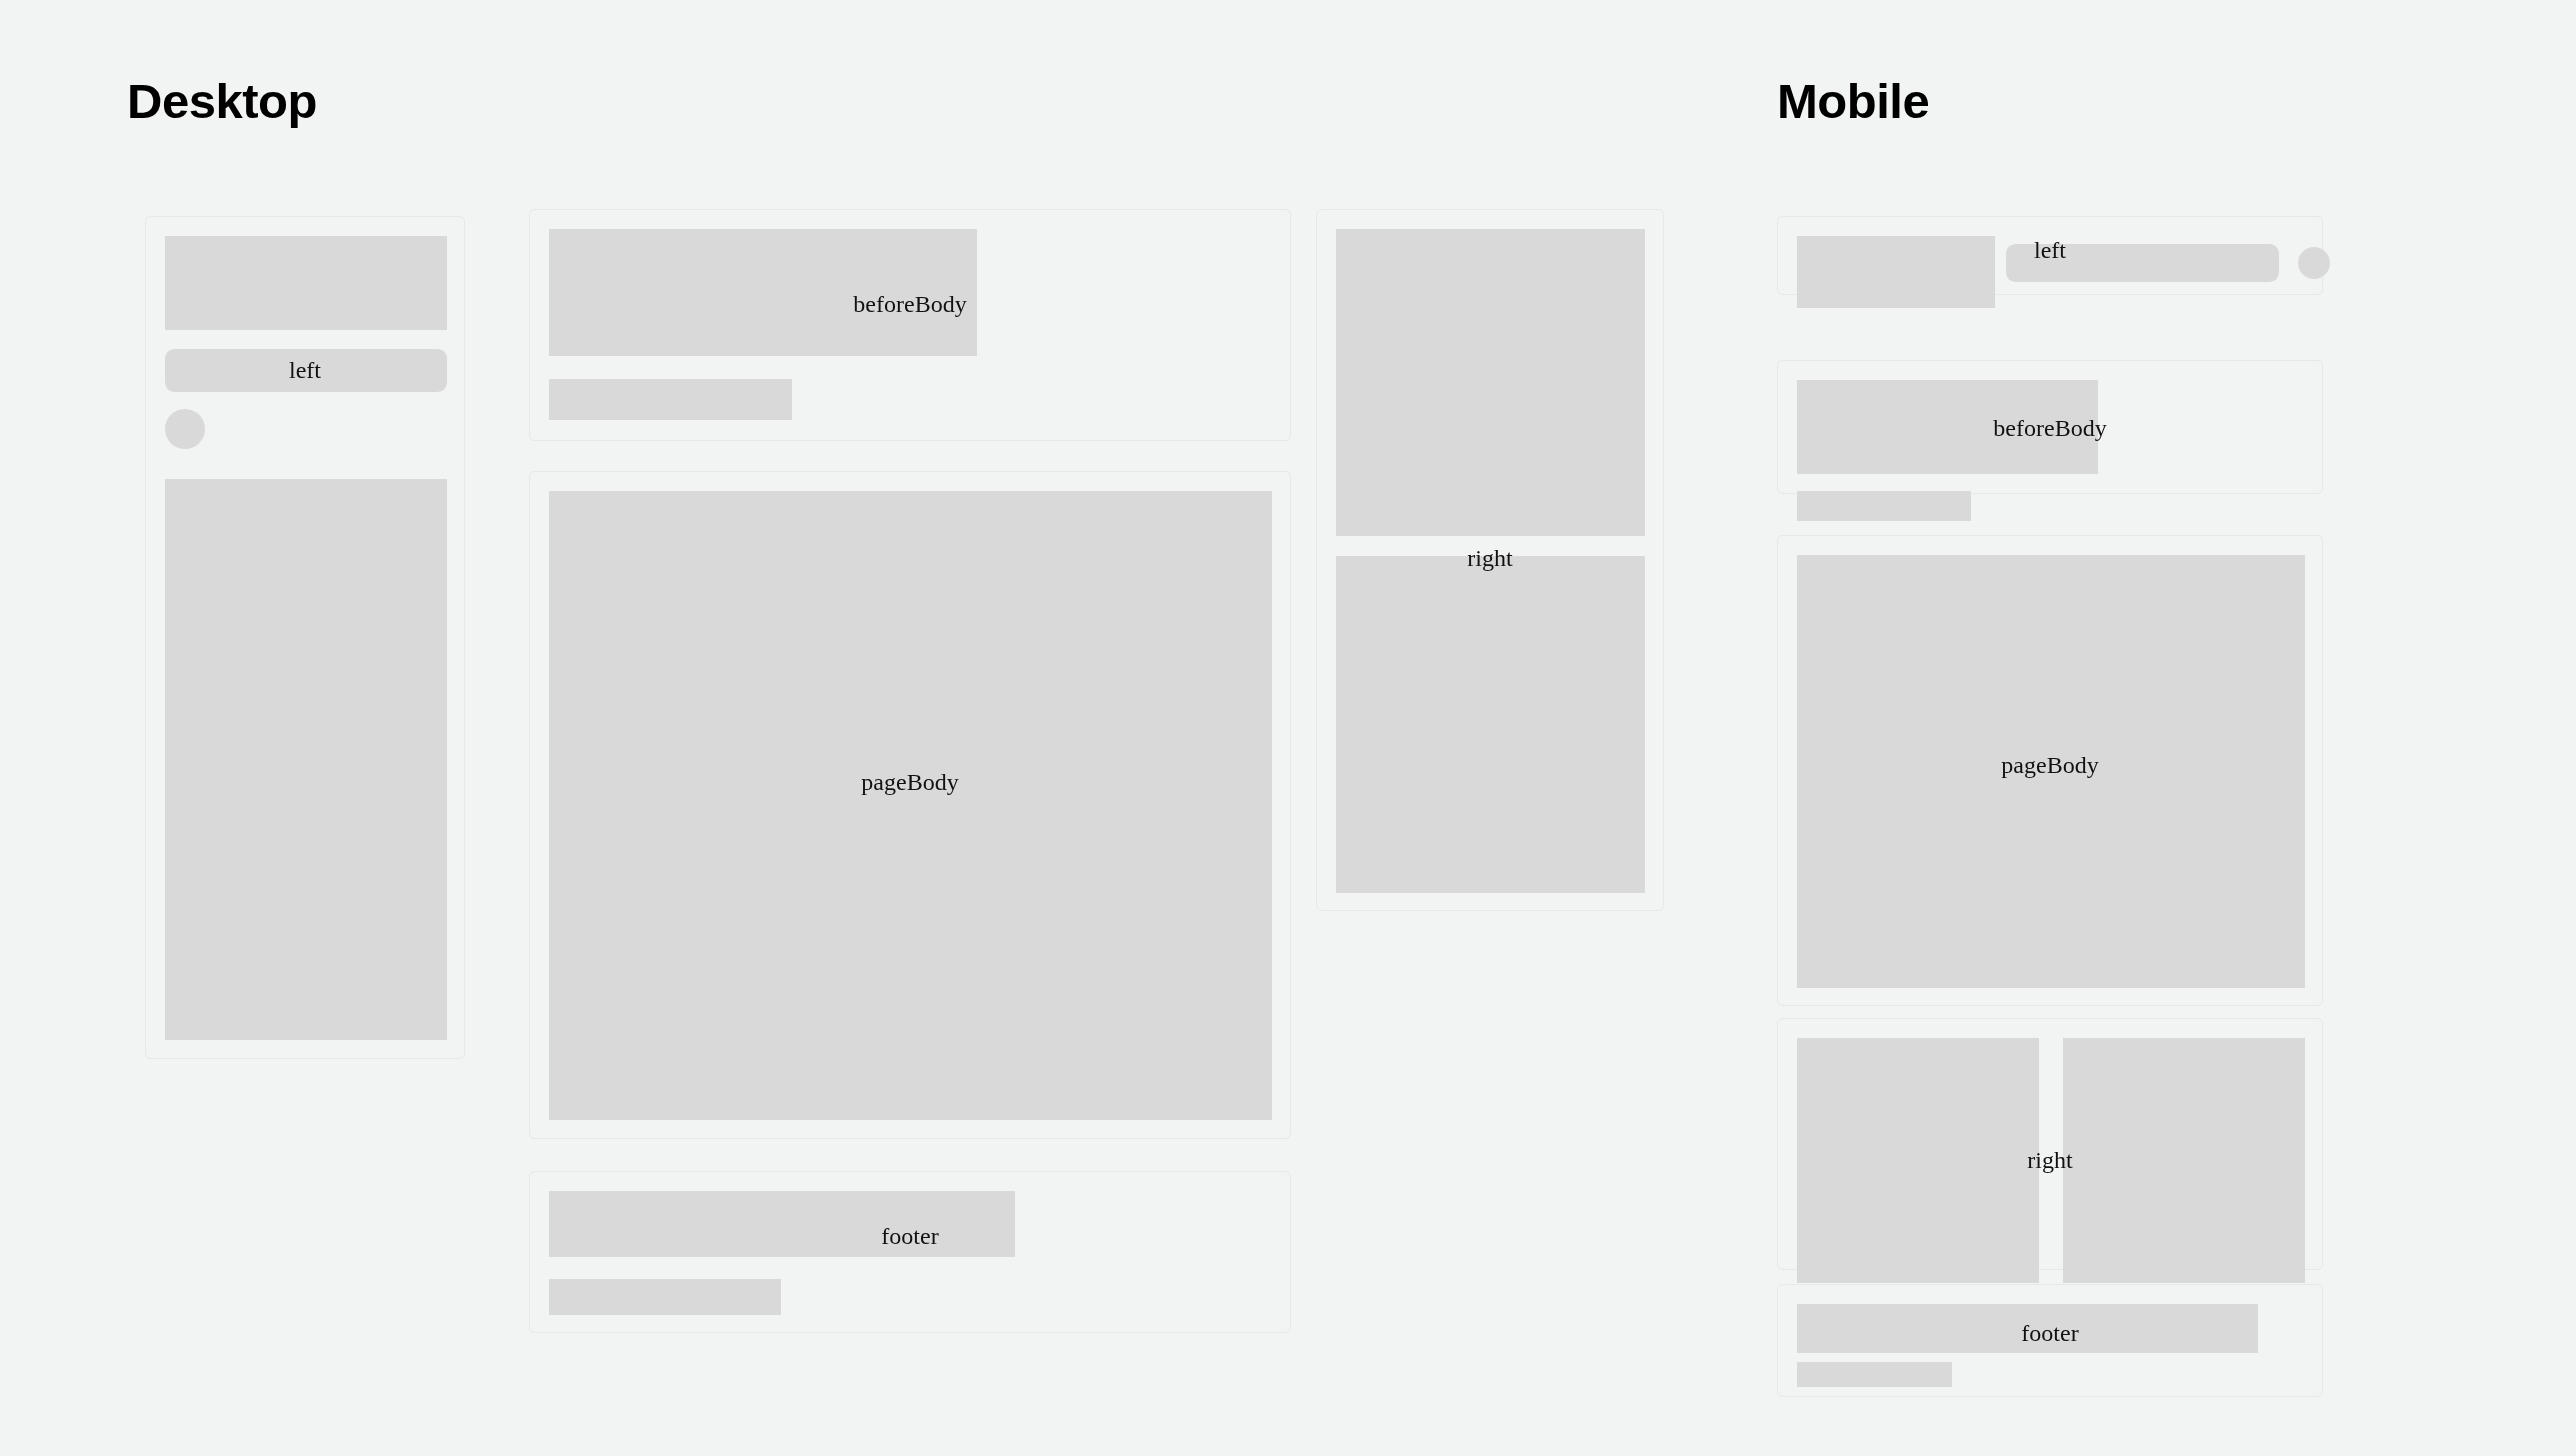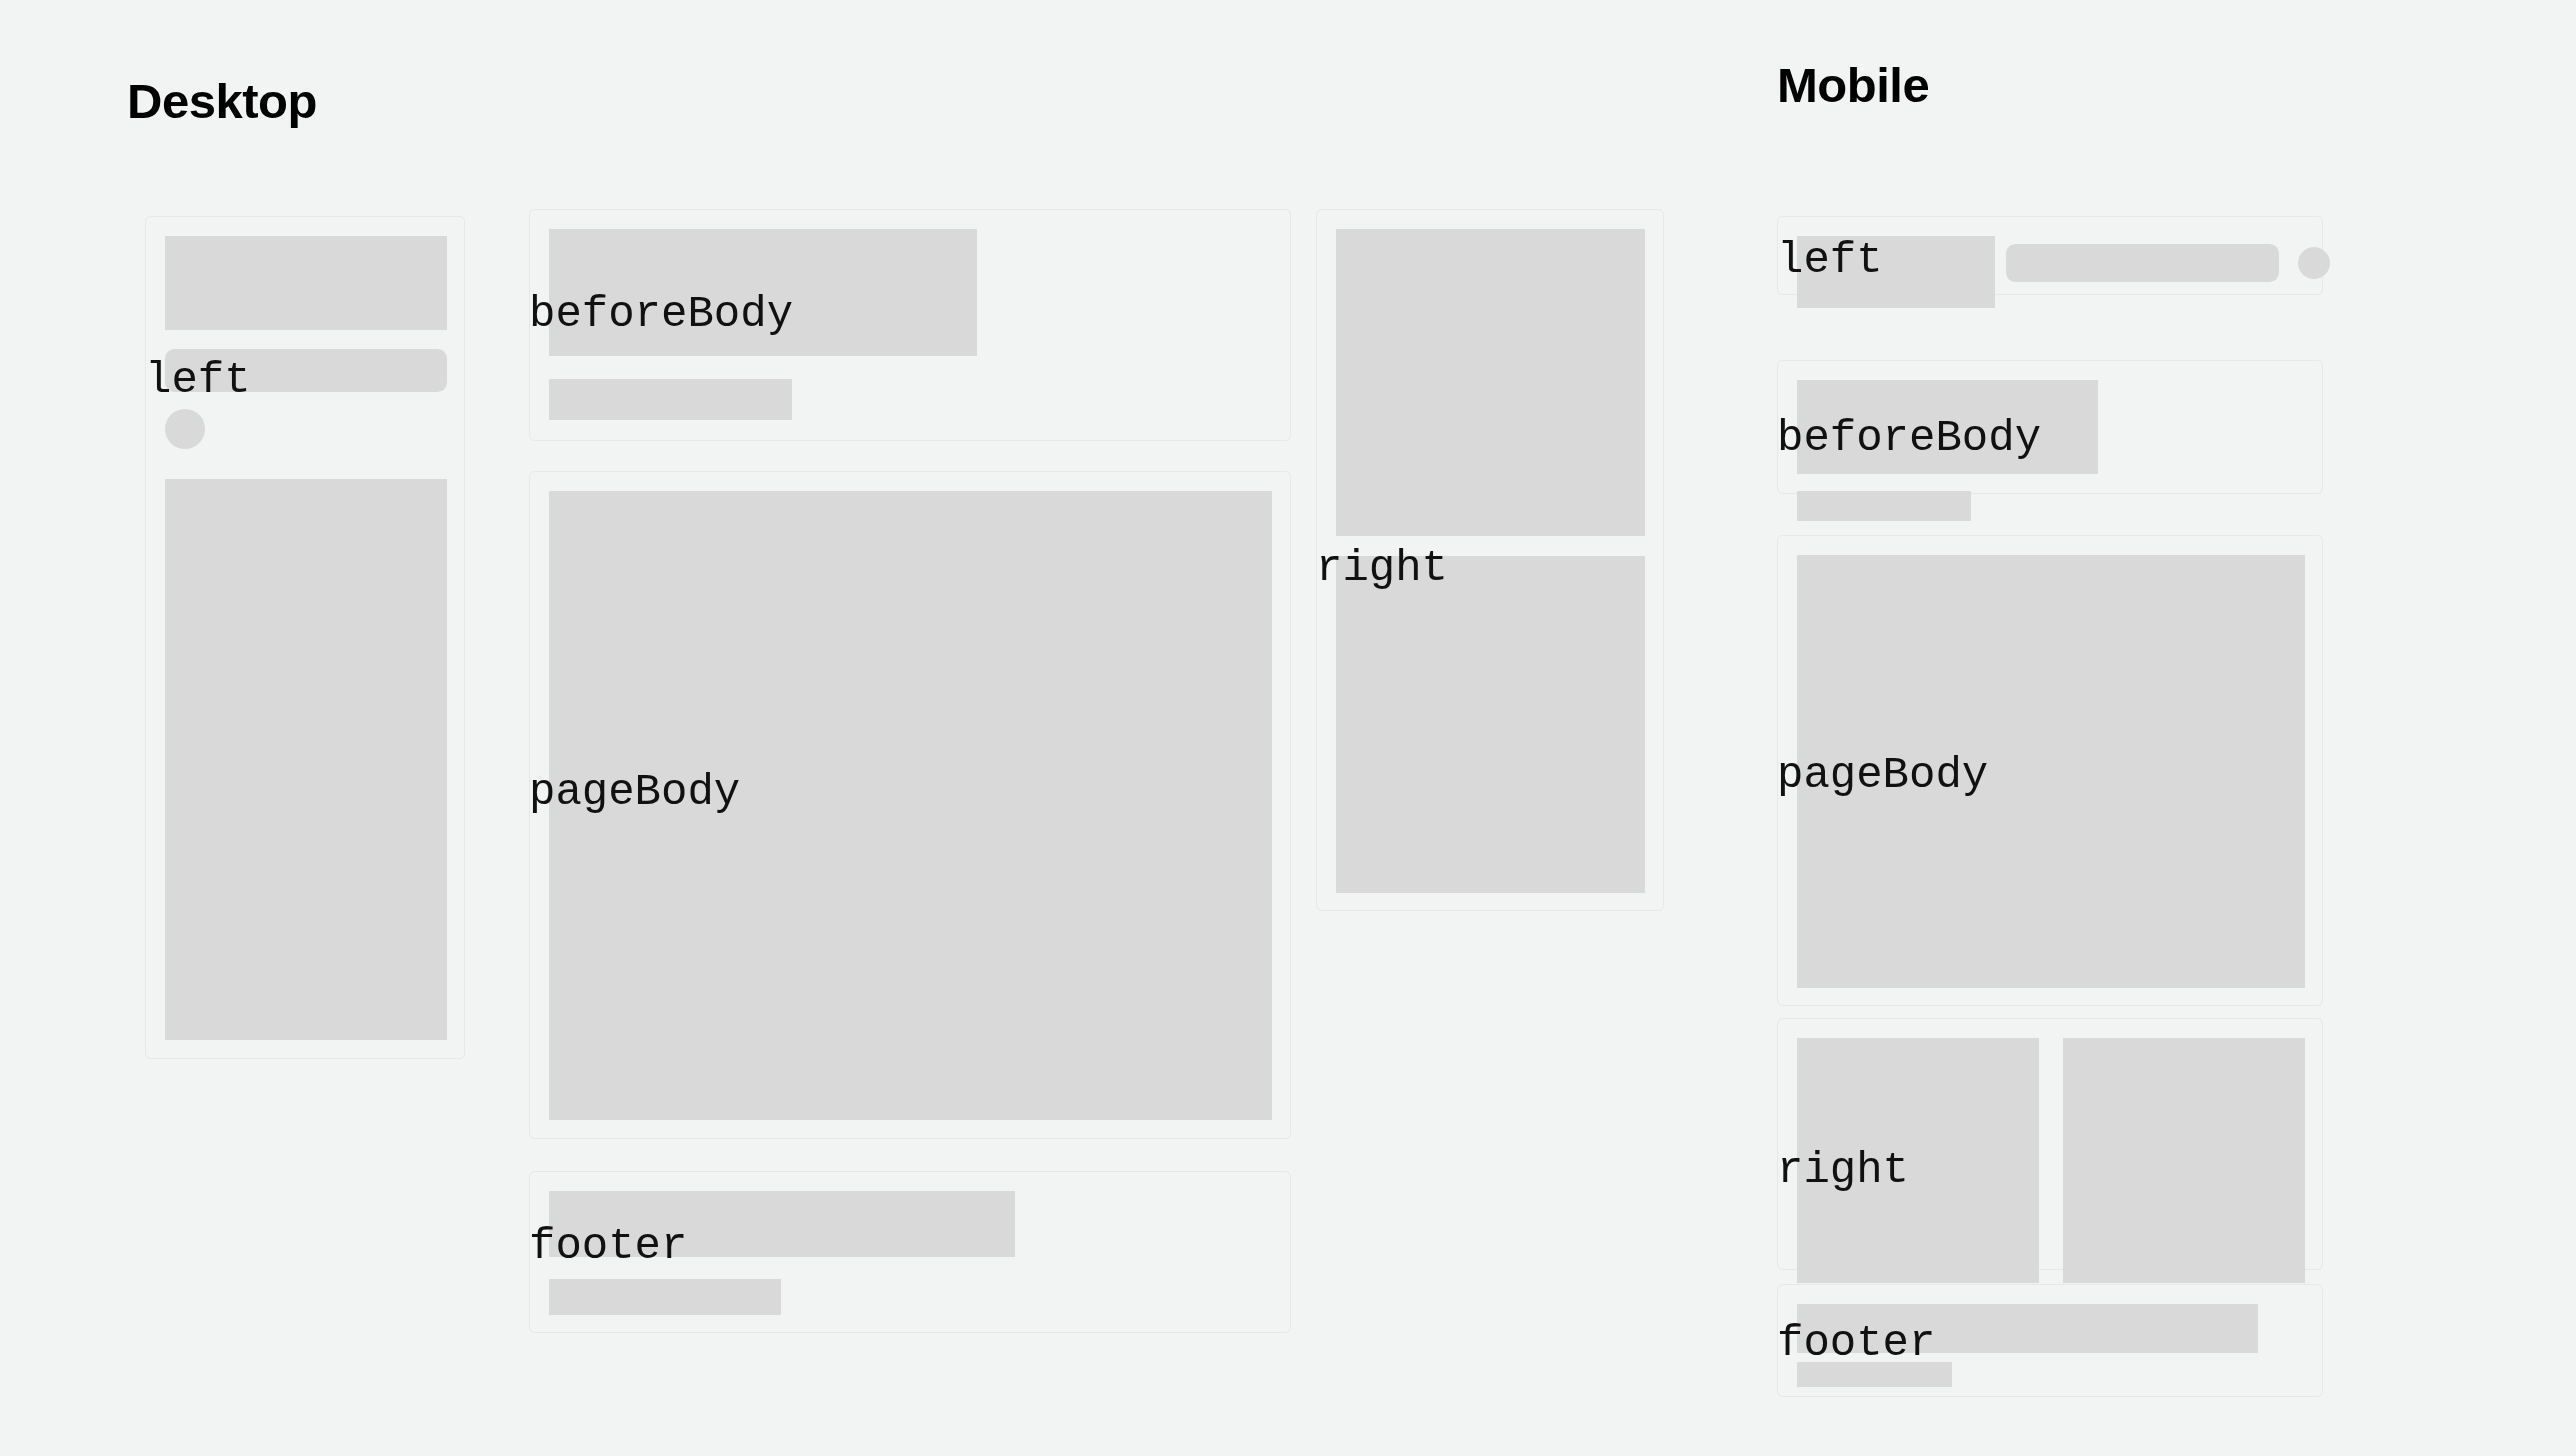--- a/index.html
+++ b/index.html
@@ -33,7 +33,7 @@
     white-space: nowrap;
   }
   #title-desktop { left: 127px; top: 77px; }
-  #title-mobile  { left: 1777px; top: 61px; }
+  #title-mobile  { left: 1777px; top: 77px; }
 
   
   .panel {

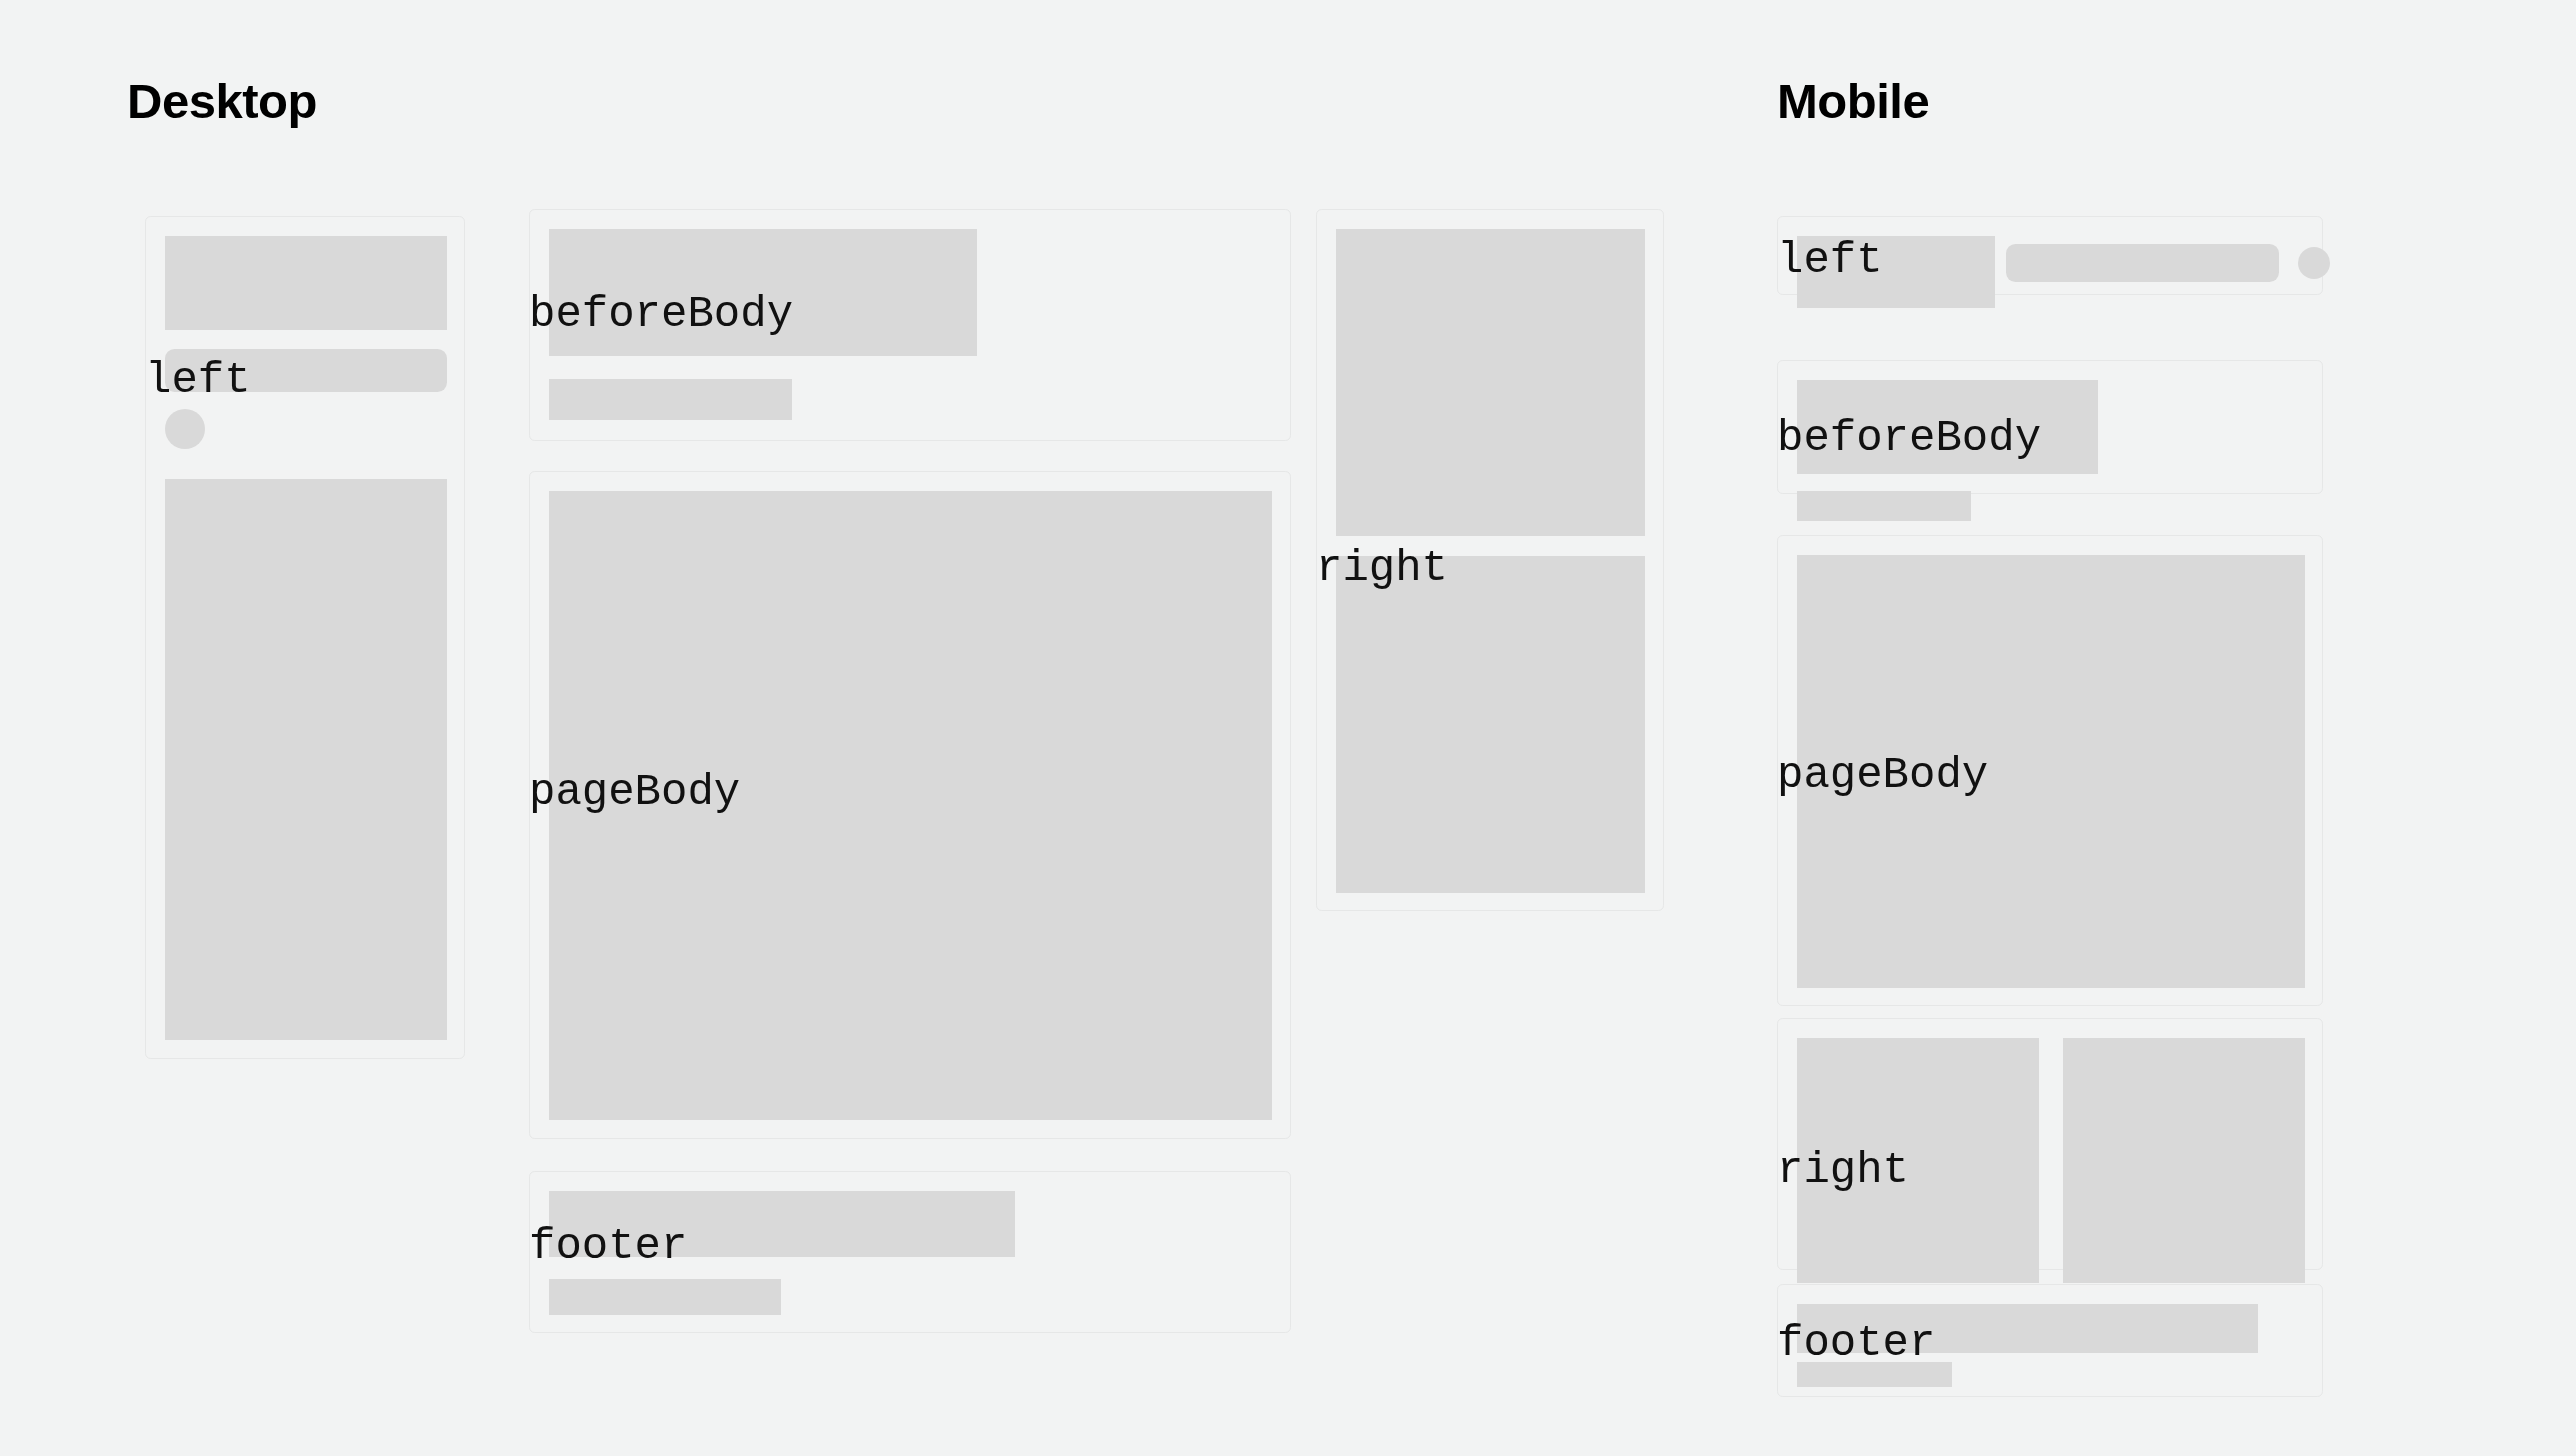--- a/index.html
+++ b/index.html
@@ -56,14 +56,15 @@
   
   .label {
     position: absolute;
-    font-family: Liberation Mono, monospace;
-    font-size: 44px;
+    font-family: Liberation Serif, serif;
+    font-size: 24px;
     line-height: 1;
     color: #111111;
     white-space: nowrap;
     pointer-events: none;
     left: 0;
     right: 0;
+    text-align: center;
   }
 
   

